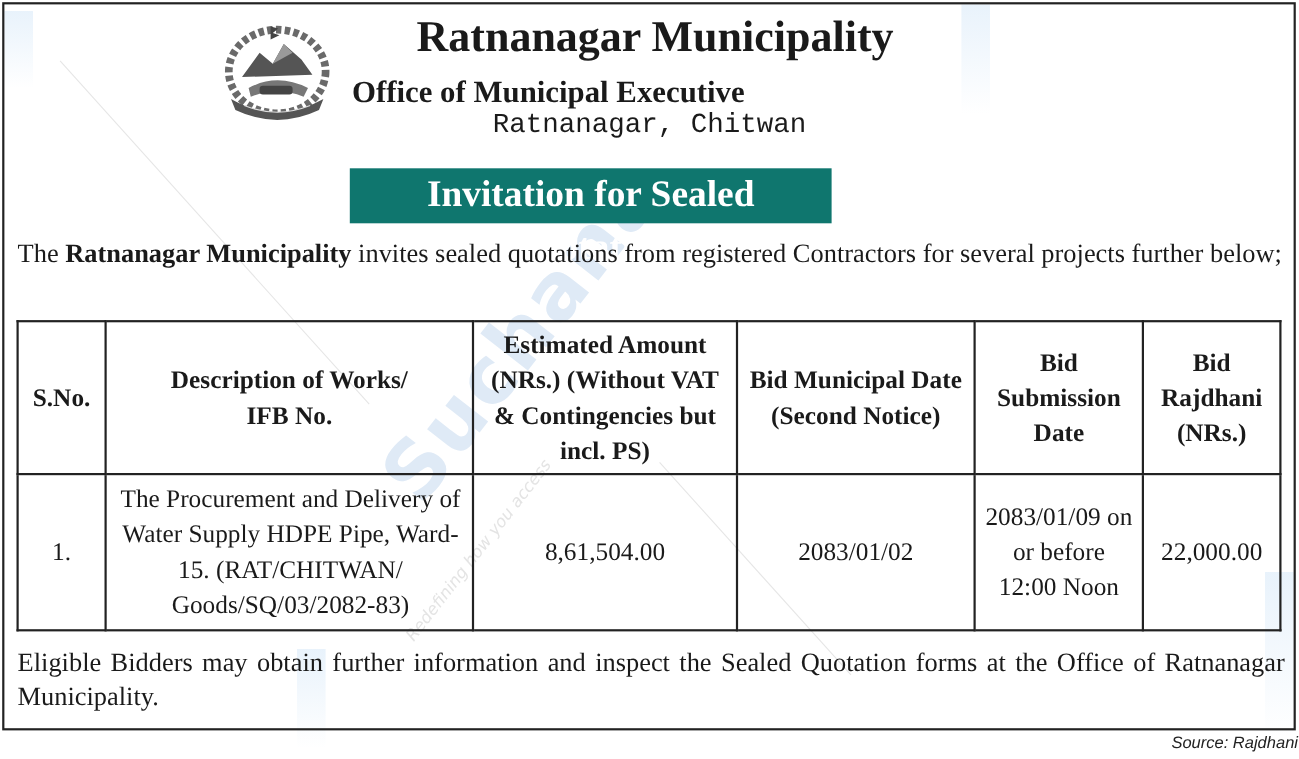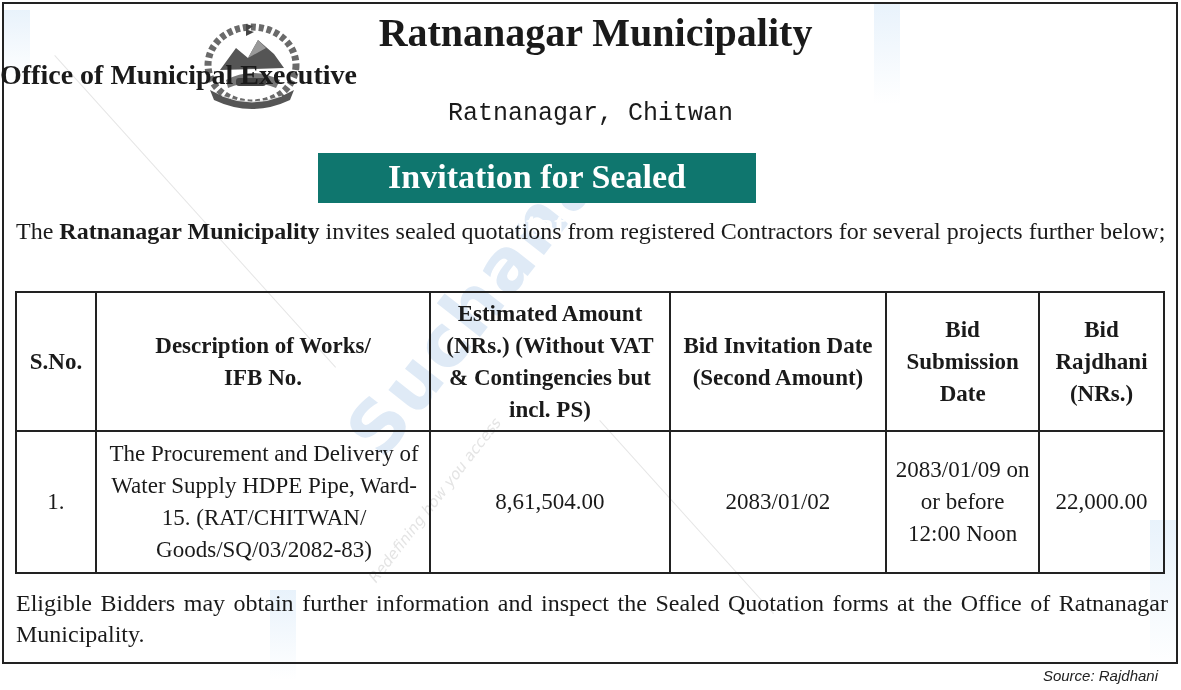--- a/index.html
+++ b/index.html
@@ -21,7 +21,7 @@
 
   .hdr-title { position: absolute; left: 0; width: 1181px; top: 10px; text-align: center;
                font-weight: bold; font-size: 40px; line-height: 46px; padding-left: 10px; box-sizing: border-box; }
-  .hdr-sub { position: absolute; left: 0; width: 997px; top: 58px; 
+  .hdr-sub { position: absolute; left: 0; width: 997px; top: 68px; text-align: center;
              font-weight: bold; font-size: 28px; line-height: 34px; }
   .hdr-loc { position: absolute; left: 0; width: 1181px; top: 98px; text-align: center;
              font-size: 25px; line-height: 32px; font-family: Liberation Mono, monospace; }

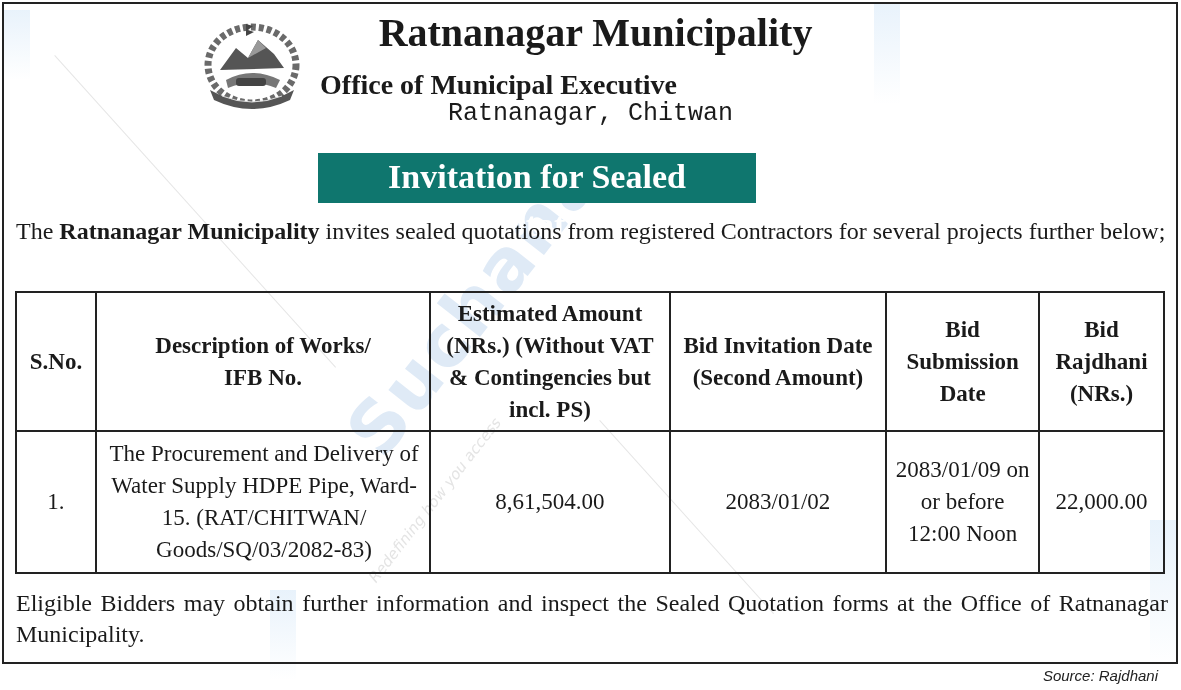--- a/index.html
+++ b/index.html
@@ -97,7 +97,7 @@
         <th>S.No.</th>
         <th><span>Description of Works/</span><br><span>IFB No.</span></th>
         <th>Estimated Amount (NRs.) (Without VAT &amp; Contingencies but incl. PS)</th>
-        <th>Bid Invitation Date (Second Amount)</th>
+        <th>Bid Municipal Date (Second Notice)</th>
         <th>Bid Submission Date</th>
         <th>Bid Rajdhani (NRs.)</th>
       </tr>

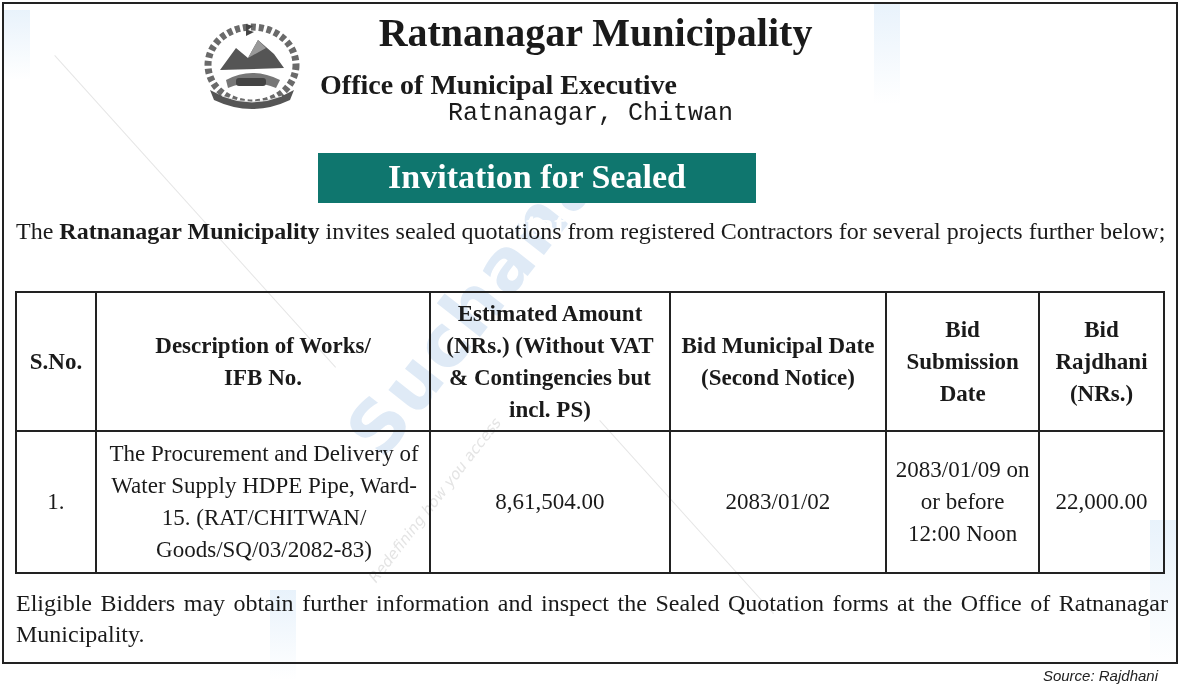--- a/index.html
+++ b/index.html
@@ -43,7 +43,7 @@
   .footer-note { position: absolute; left: 16px; top: 588px; width: 1152px; font-size: 24px; line-height: 31px;
                  text-align: justify; text-align-last: left; }
 
-  .source { position: absolute; right: 23px; top: 667px; font-family: "Liberation Sans", "DejaVu Sans", sans-serif;
+  .source { position: absolute; right: 1px; top: 667px; font-family: "Liberation Sans", "DejaVu Sans", sans-serif;
             font-style: italic; font-size: 15px; color: #222; }
   .content { position: relative; z-index: 2; }
 </style>

